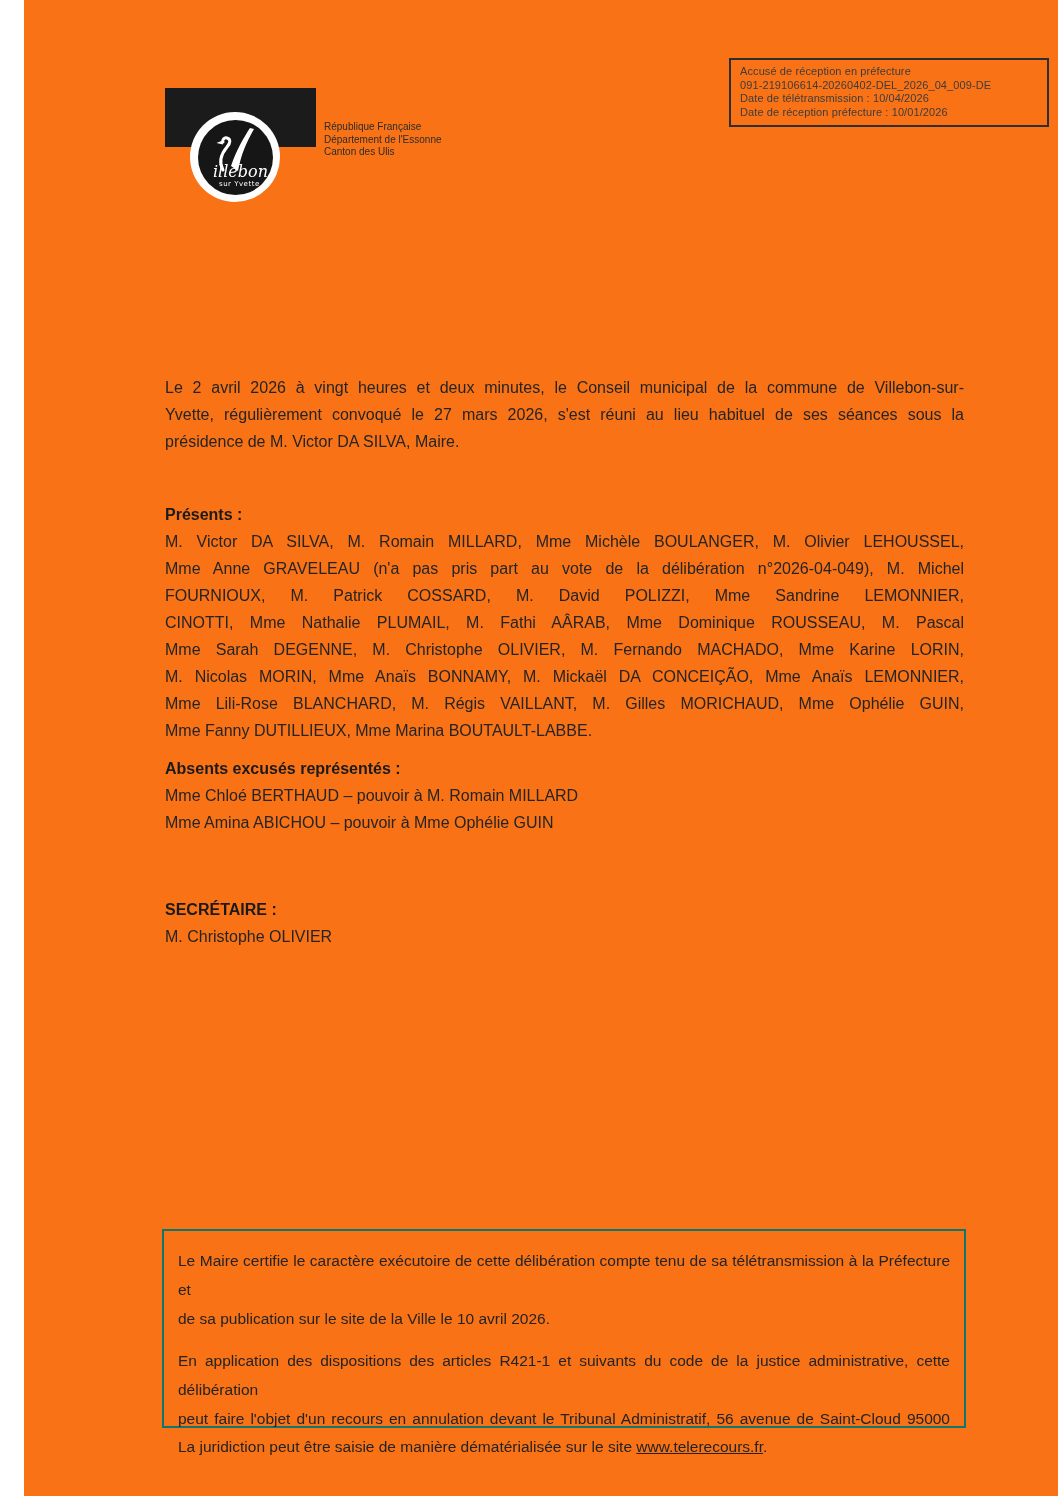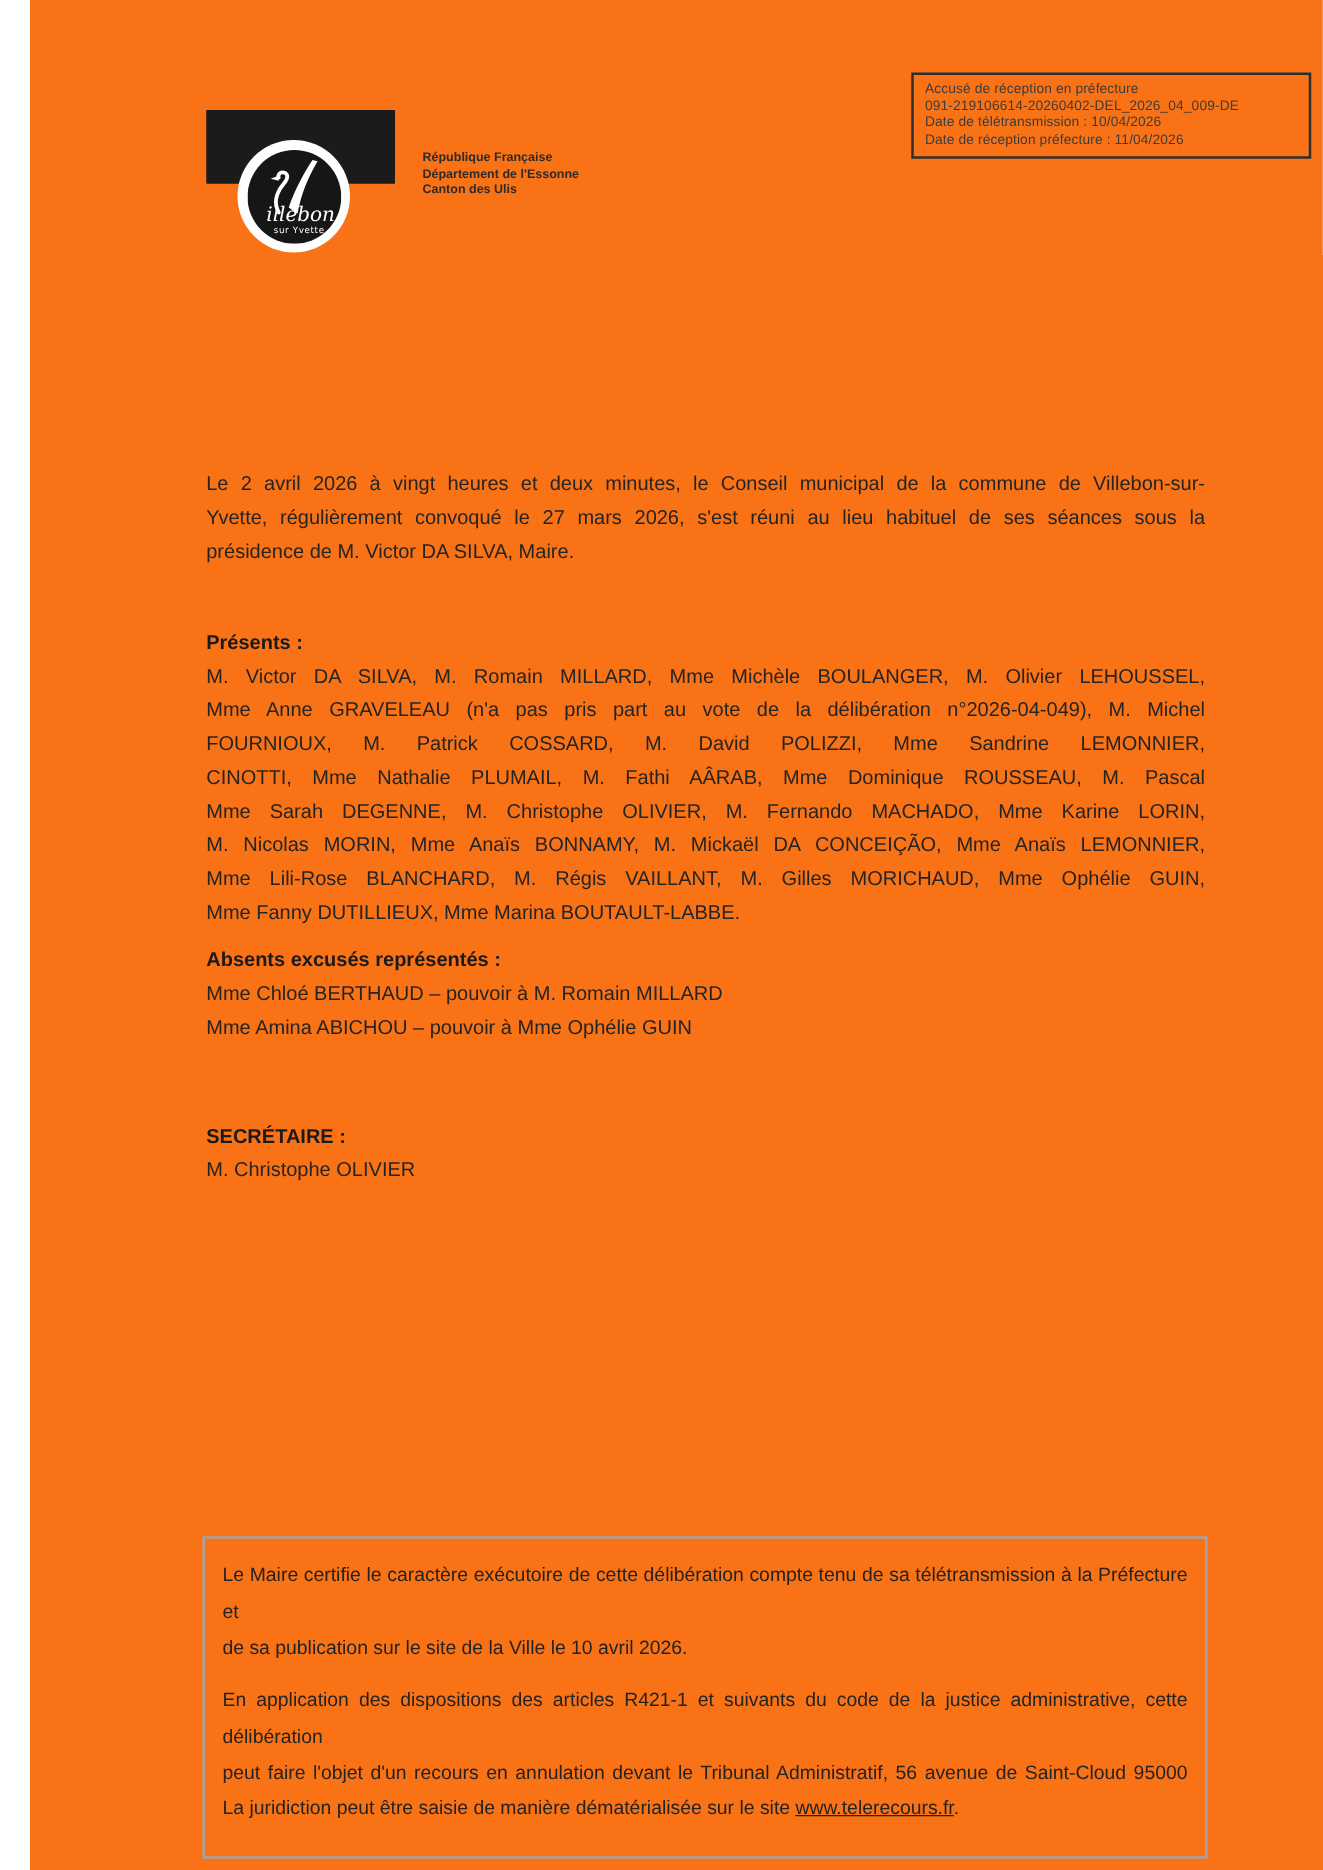--- a/index.html
+++ b/index.html
@@ -60,7 +60,7 @@
       <div class="pl">Accusé de réception en préfecture</div>
       <div class="pl">091-219106614-20260402-DEL_2026_04_009-DE</div>
       <div class="pl">Date de télétransmission : 10/04/2026</div>
-      <div class="pl">Date de réception préfecture : 11/04/2026</div>
+      <div class="pl">Date de réception préfecture : 10/01/2026</div>
     </div>
 
   <div class="logo-rect"></div>

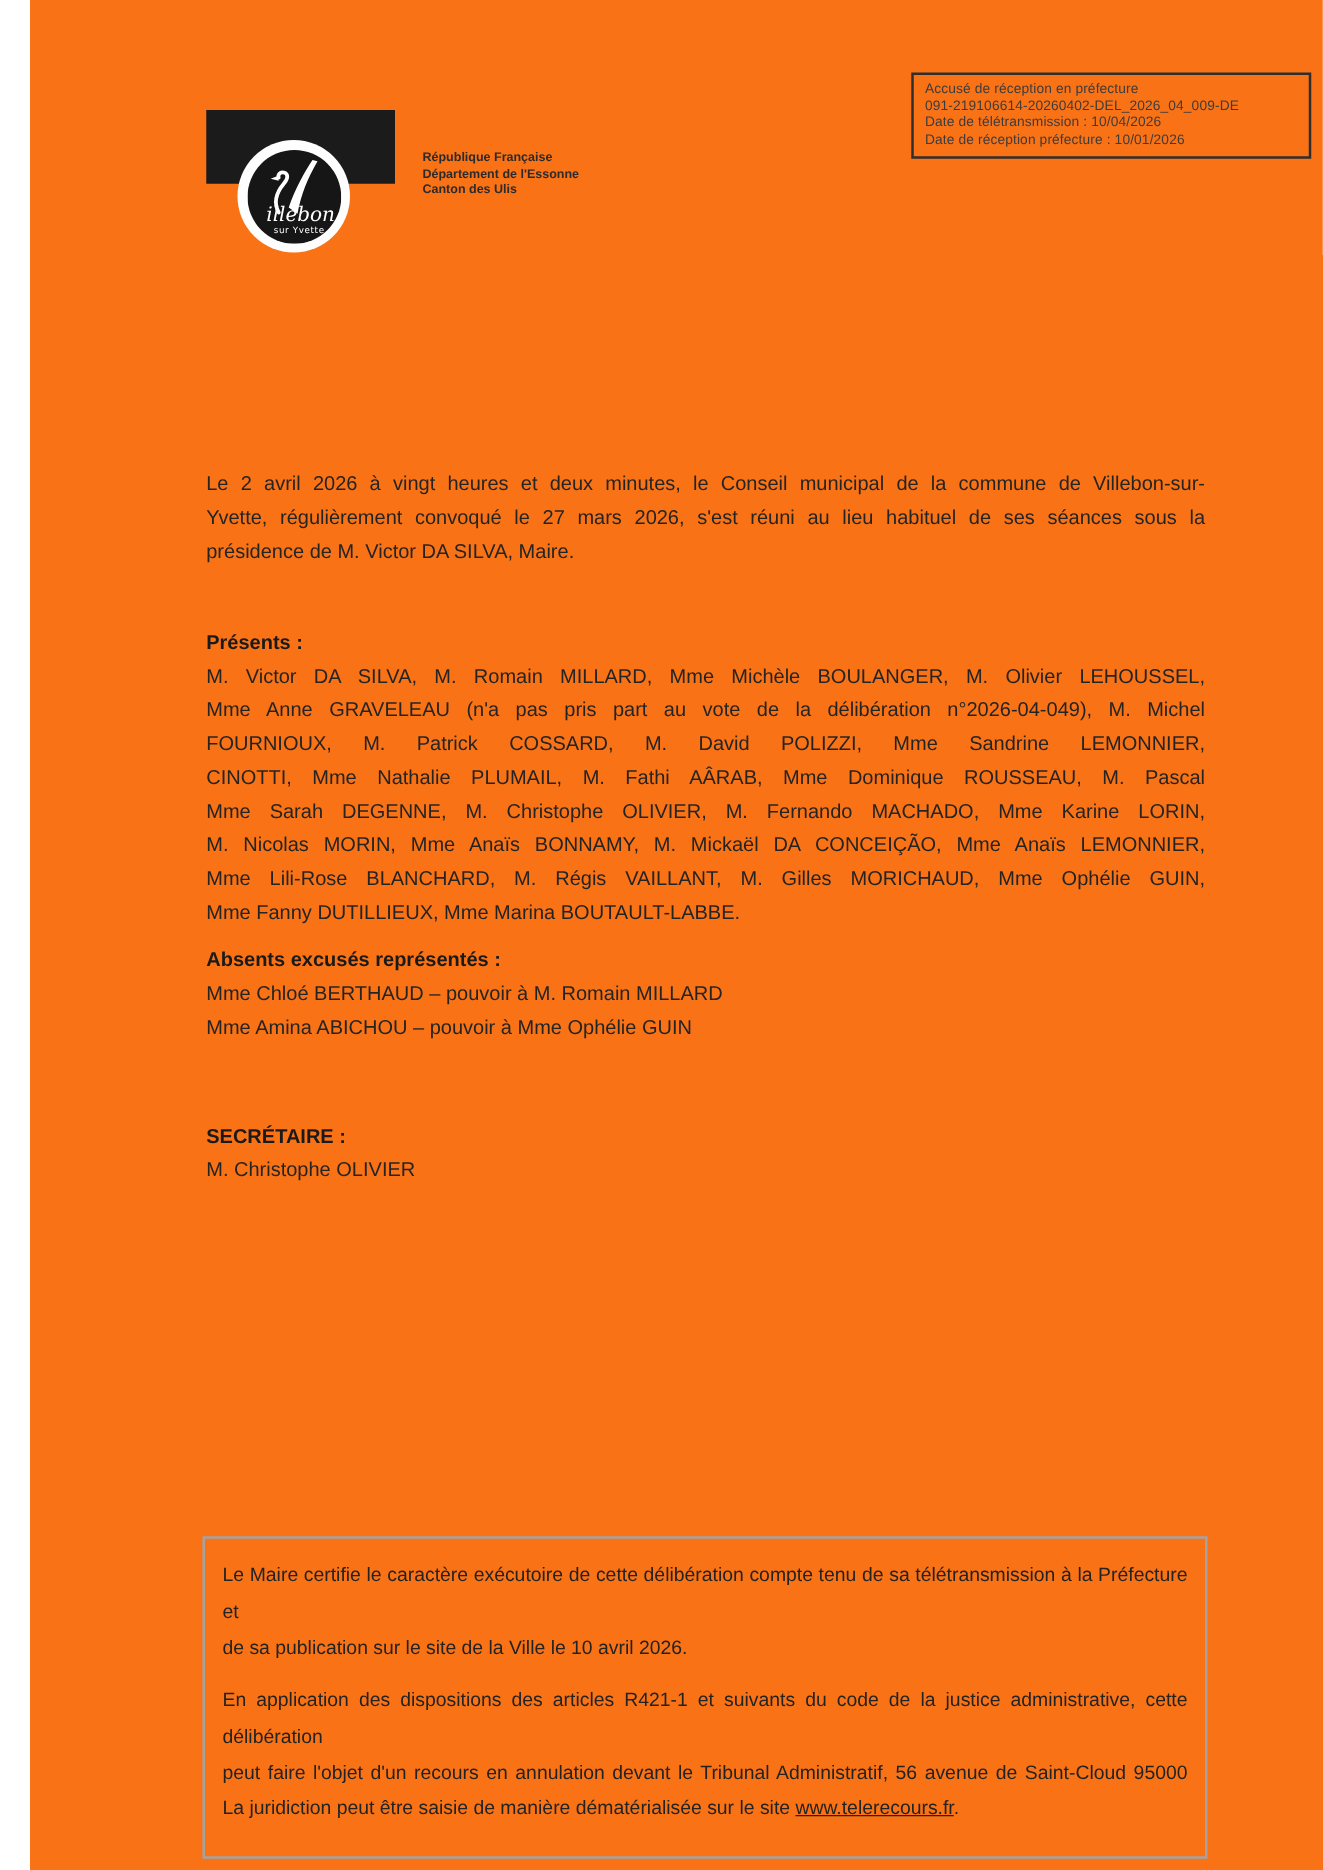--- a/index.html
+++ b/index.html
@@ -21,8 +21,8 @@
   .logo-arch { position:absolute; left:166px; top:112px; width:90px; height:90px; border-radius:50%; background:#fefefe; z-index:2; }
   .logo-circle { position:absolute; left:174px; top:120px; width:75px; height:75px; z-index:3; }
   .authority {
-    position:absolute; left:314px; top:121px; z-index:4;
-    font-size:10px; font-weight:bold; line-height:12.5px; color:#2b2b2b;
+    position:absolute; left:300px; top:121px; z-index:4;
+    font-size:10px; font-weight:normal; line-height:12.5px; color:#2b2b2b;
   }
 
   

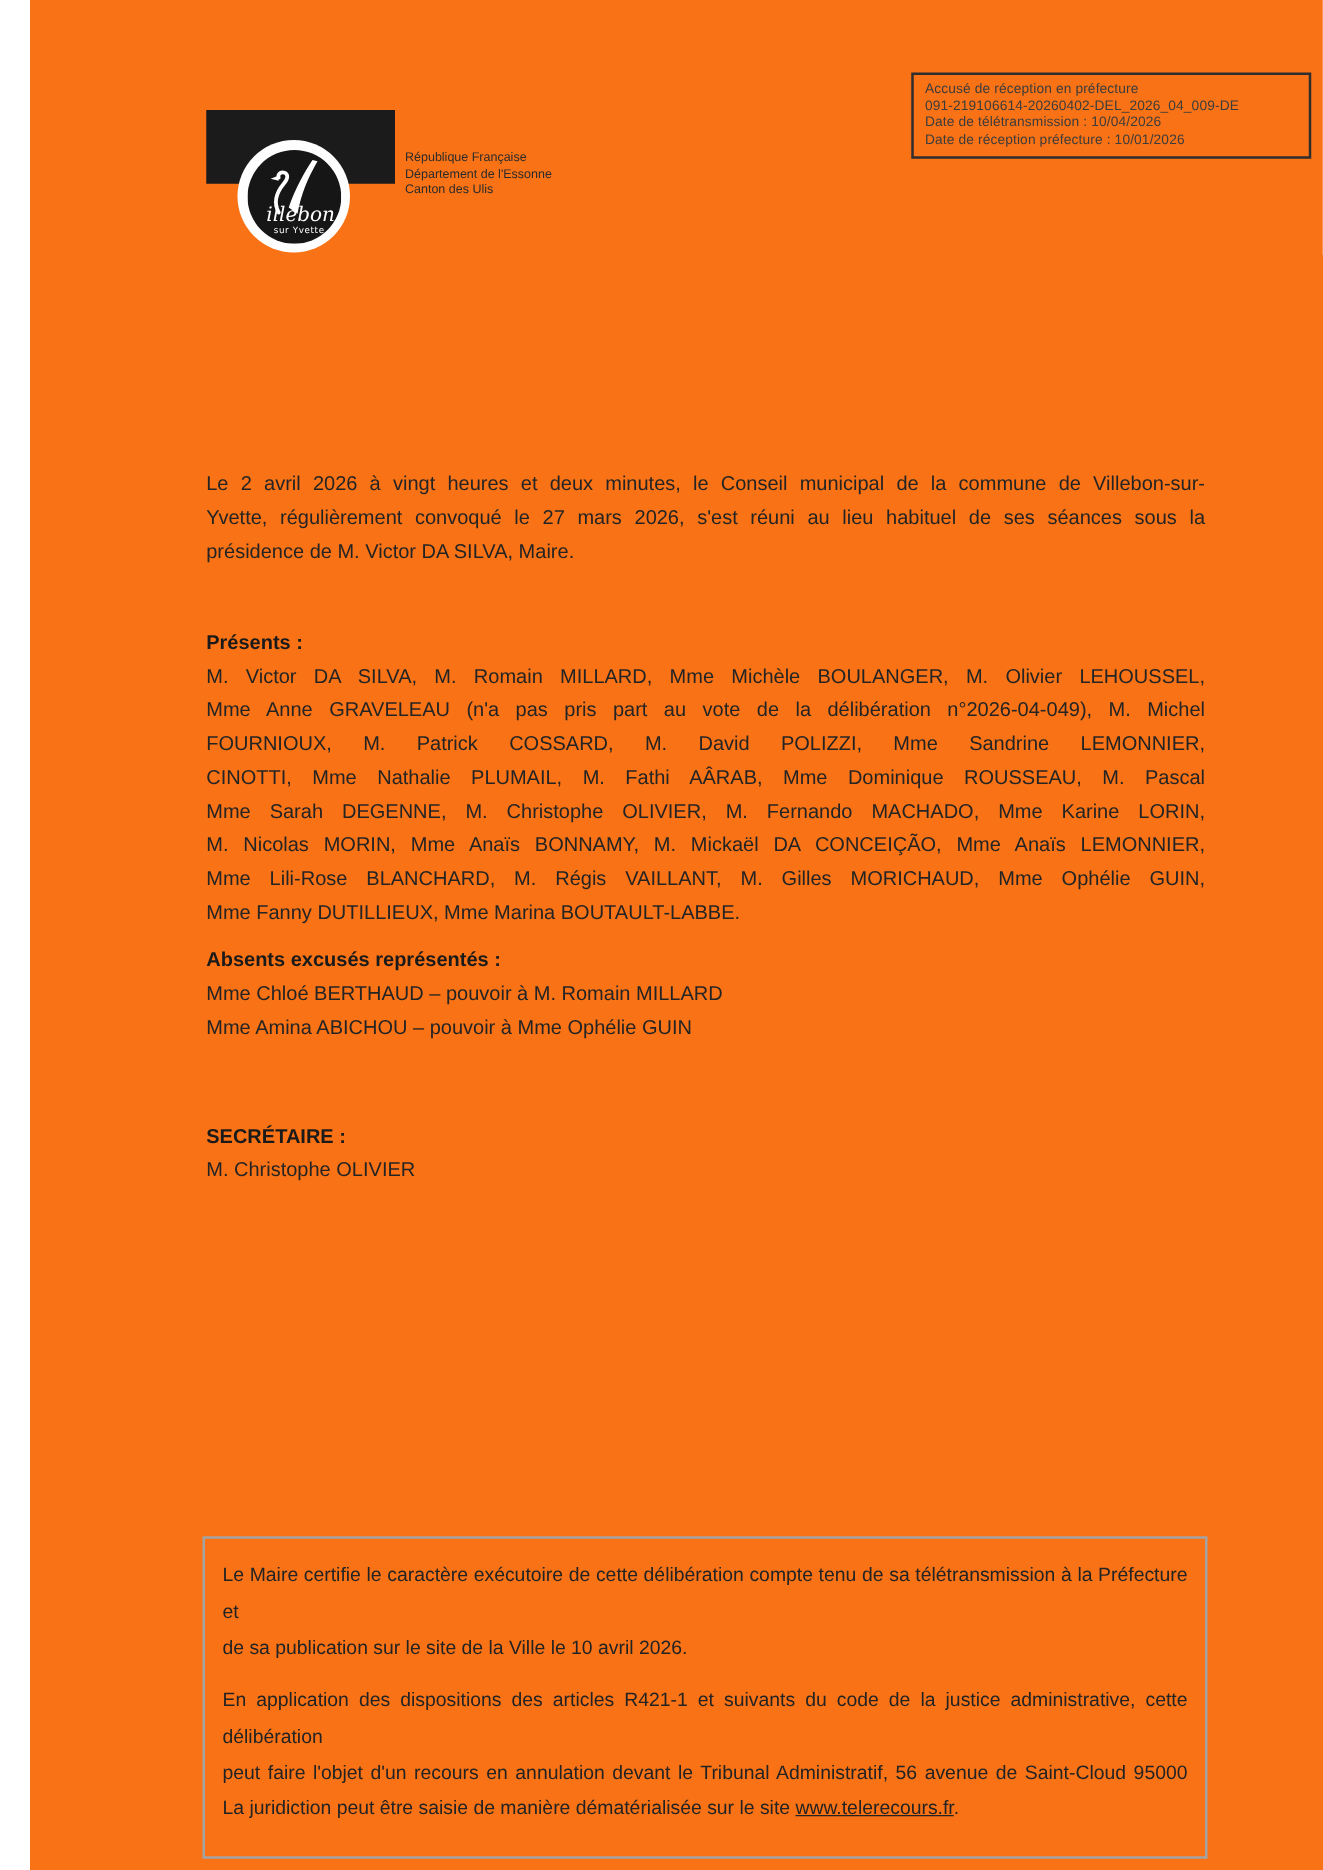--- a/index.html
+++ b/index.html
@@ -43,8 +43,8 @@
 
   
   .footer-box {
-    position:absolute; left:138px; top:1229px; width:804px; height:258px;
-    border:2px solid #a3a3a3; padding:15px 14px 0 14px;
+    position:absolute; left:138px; top:1229px; width:804px; height:199px;
+    border:2px solid #0f766e; padding:15px 14px 0 14px;
     font-size:15.5px; line-height:29px; color:#232323;
   }
   .footer-gap { height:13px; }

